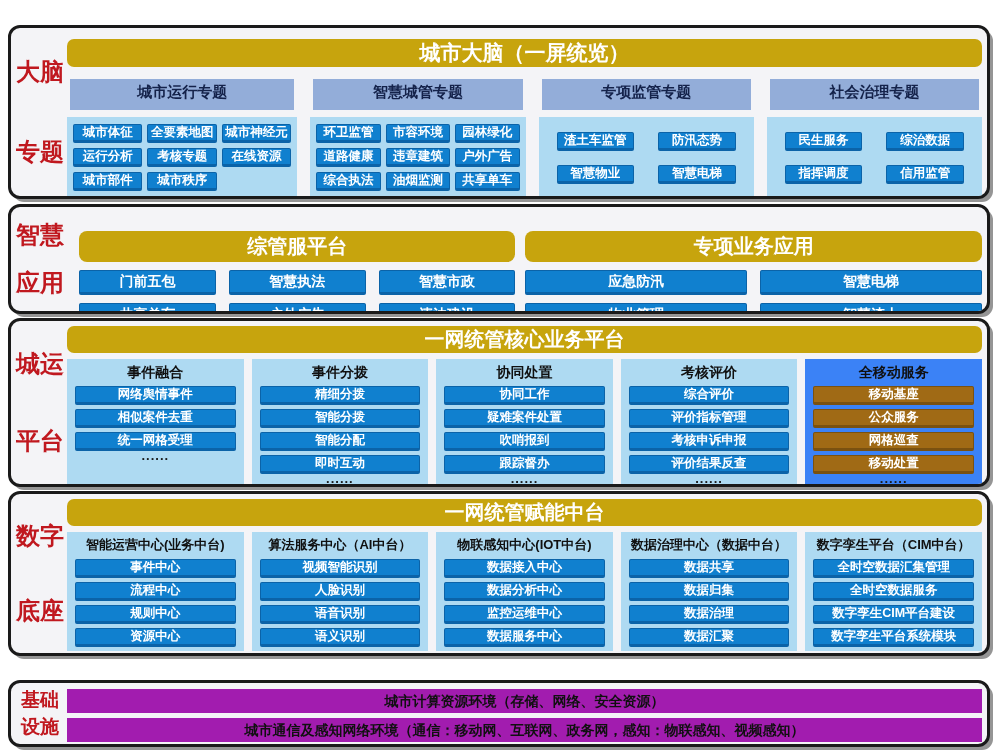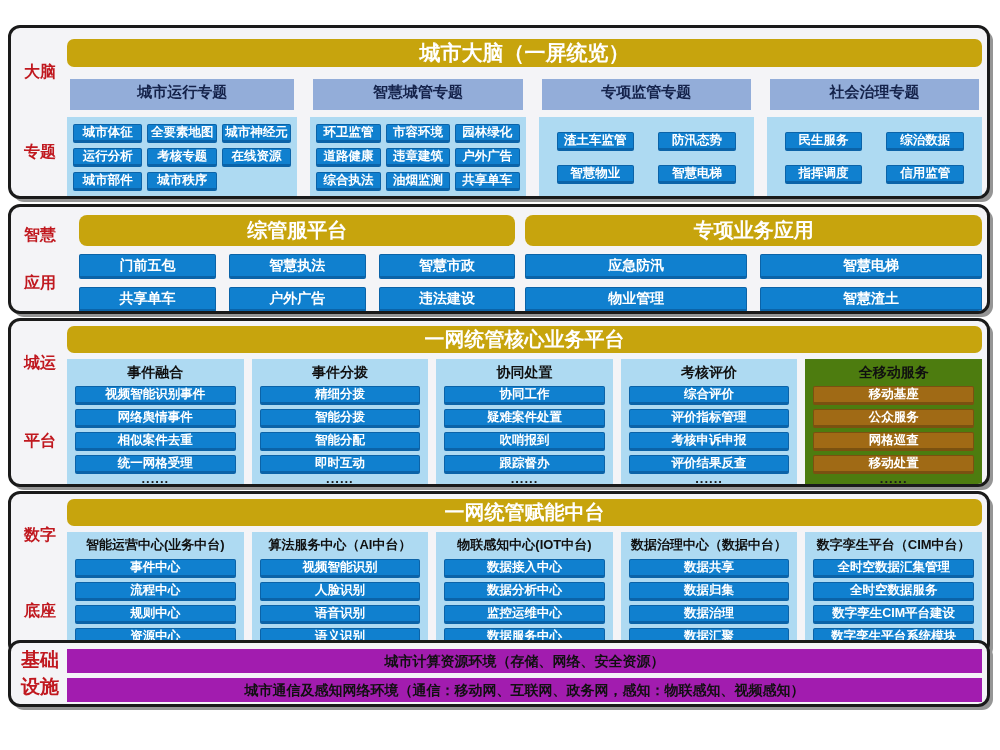--- a/index.html
+++ b/index.html
@@ -18,7 +18,7 @@
 
   .side-label { position: absolute; left: 4px; top: 4px; bottom: 4px; width: 50px;
     display: flex; flex-direction: column; justify-content: space-around; align-items: center;
-    color: #c0181f; font-weight: bold; font-size: 16px; }
+    color: #c0181f; font-weight: bold; font-size: 24px; }
   .content { margin: 0 5px 0 56px; }
 
   .gold-bar { background: #c7a40d; border-radius: 7px; color: #ffffff;

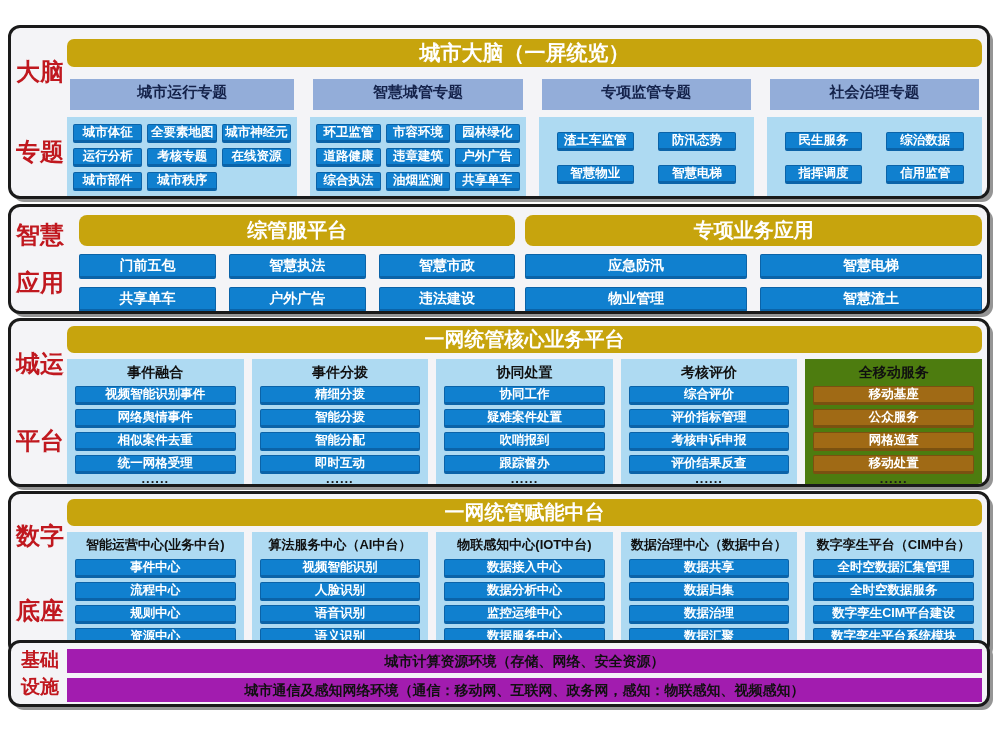--- a/index.html
+++ b/index.html
@@ -43,7 +43,7 @@
   .bgroup-body .chip { height: 19px; }
 
   
-  .apps-row { display: flex; gap: 10px; margin-top: 8px; padding-left: 12px; }
+  .apps-row { display: flex; gap: 10px; margin-top: 24px; padding-left: 12px; }
   .app-title { height: 31px; line-height: 31px; font-size: 20px; border-radius: 8px; }
   .app-grid { display: grid; gap: 8px 13px; margin-top: 8px; }
   .cols3 { grid-template-columns: repeat(3, 1fr); }

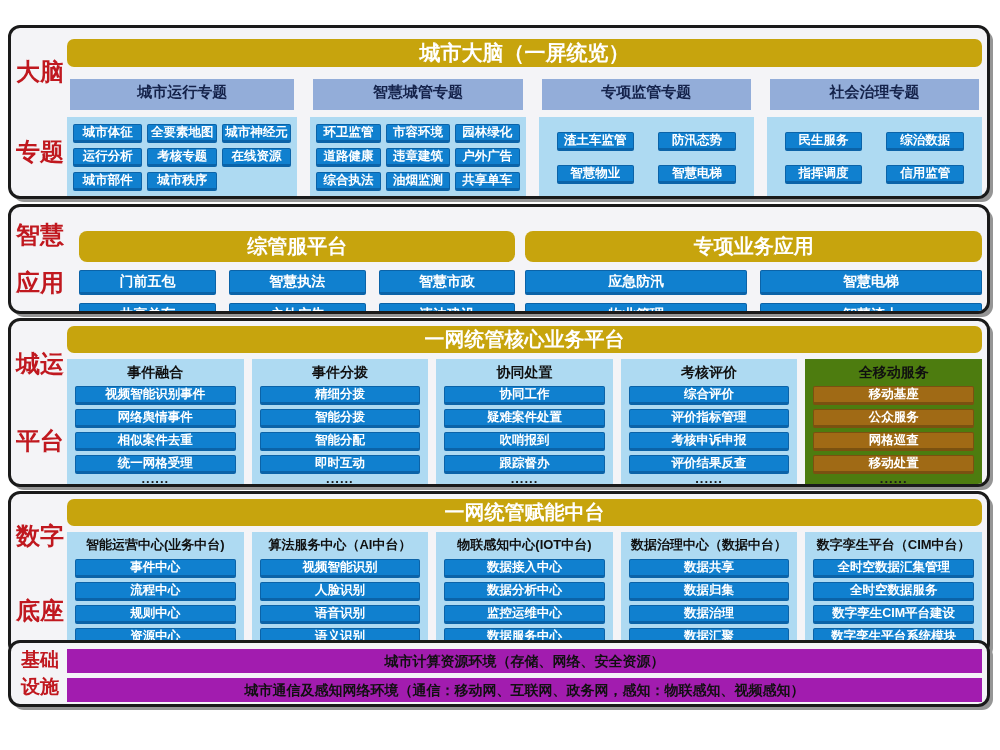--- a/index.html
+++ b/index.html
@@ -54,7 +54,7 @@
   .mid-title { height: 27px; line-height: 27px; font-size: 20px; margin-top: 5px; }
   .col-row { display: flex; gap: 8px; margin-top: 6px; }
   .ccol { flex: 1; background: #aedaf2; padding: 3px 8px 4px; }
-  .ccol.gold { background: #4d7c0f; }
+  .ccol.gold { background: #3b82f6; }
   .ccol-header { text-align: center; font-weight: bold; font-size: 14px; color: #101010;
     height: 20px; line-height: 20px; }
   .ccol-header.small { font-size: 13px; }

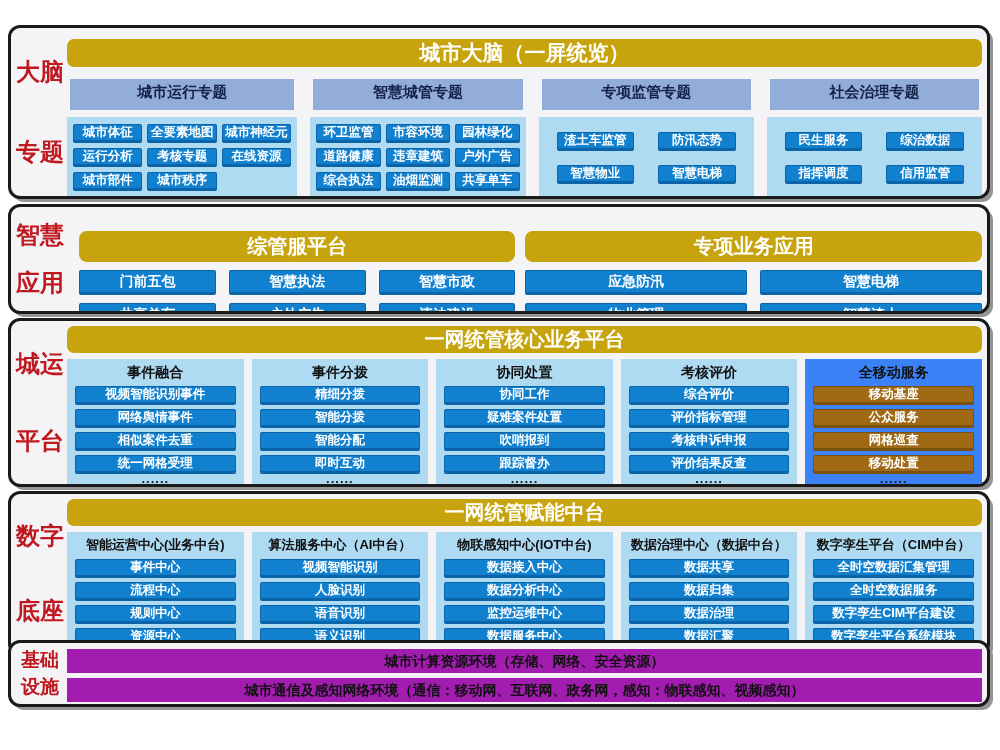--- a/index.html
+++ b/index.html
@@ -181,7 +181,6 @@
 
         <div class="ccol">
           <div class="ccol-header">事件融合</div>
-          <div class="chip">视频智能识别事件</div>
           <div class="chip">网络舆情事件</div>
           <div class="chip">相似案件去重</div>
           <div class="chip">统一网格受理</div>

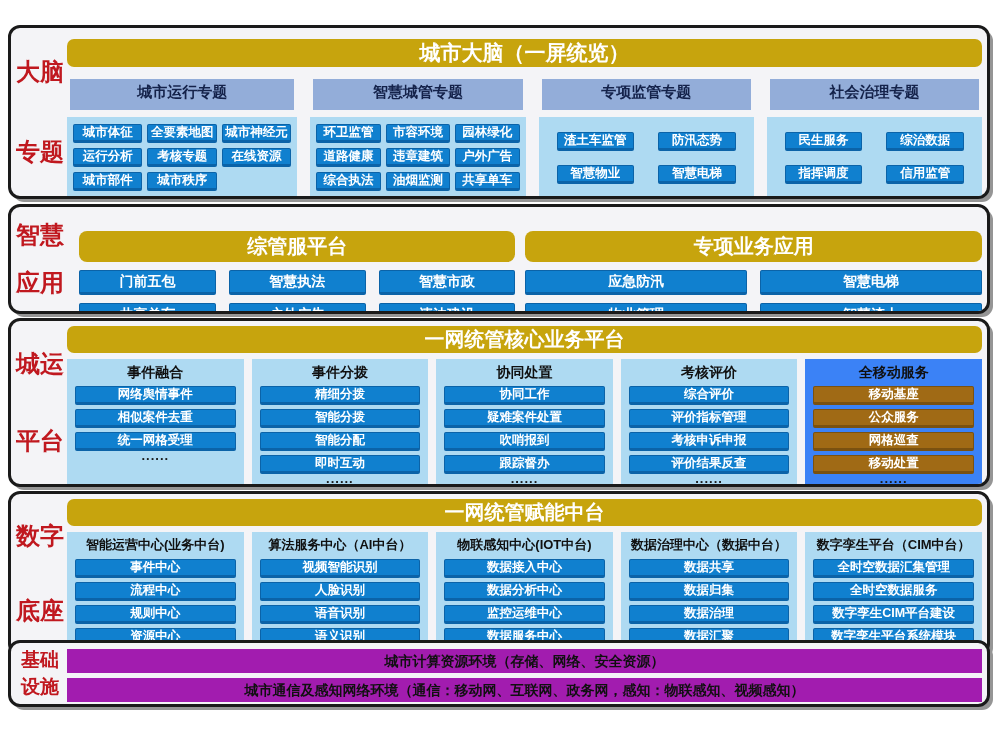--- a/index.html
+++ b/index.html
@@ -14,7 +14,7 @@
   #panel-apps    { top: 204px; height: 110px; }
   #panel-core    { top: 318px; height: 169px; }
   #panel-digital { top: 491px; height: 165px; }
-  #panel-infra   { top: 640px; height: 67px; }
+  #panel-infra   { top: 680px; height: 67px; }
 
   .side-label { position: absolute; left: 4px; top: 4px; bottom: 4px; width: 50px;
     display: flex; flex-direction: column; justify-content: space-around; align-items: center;

